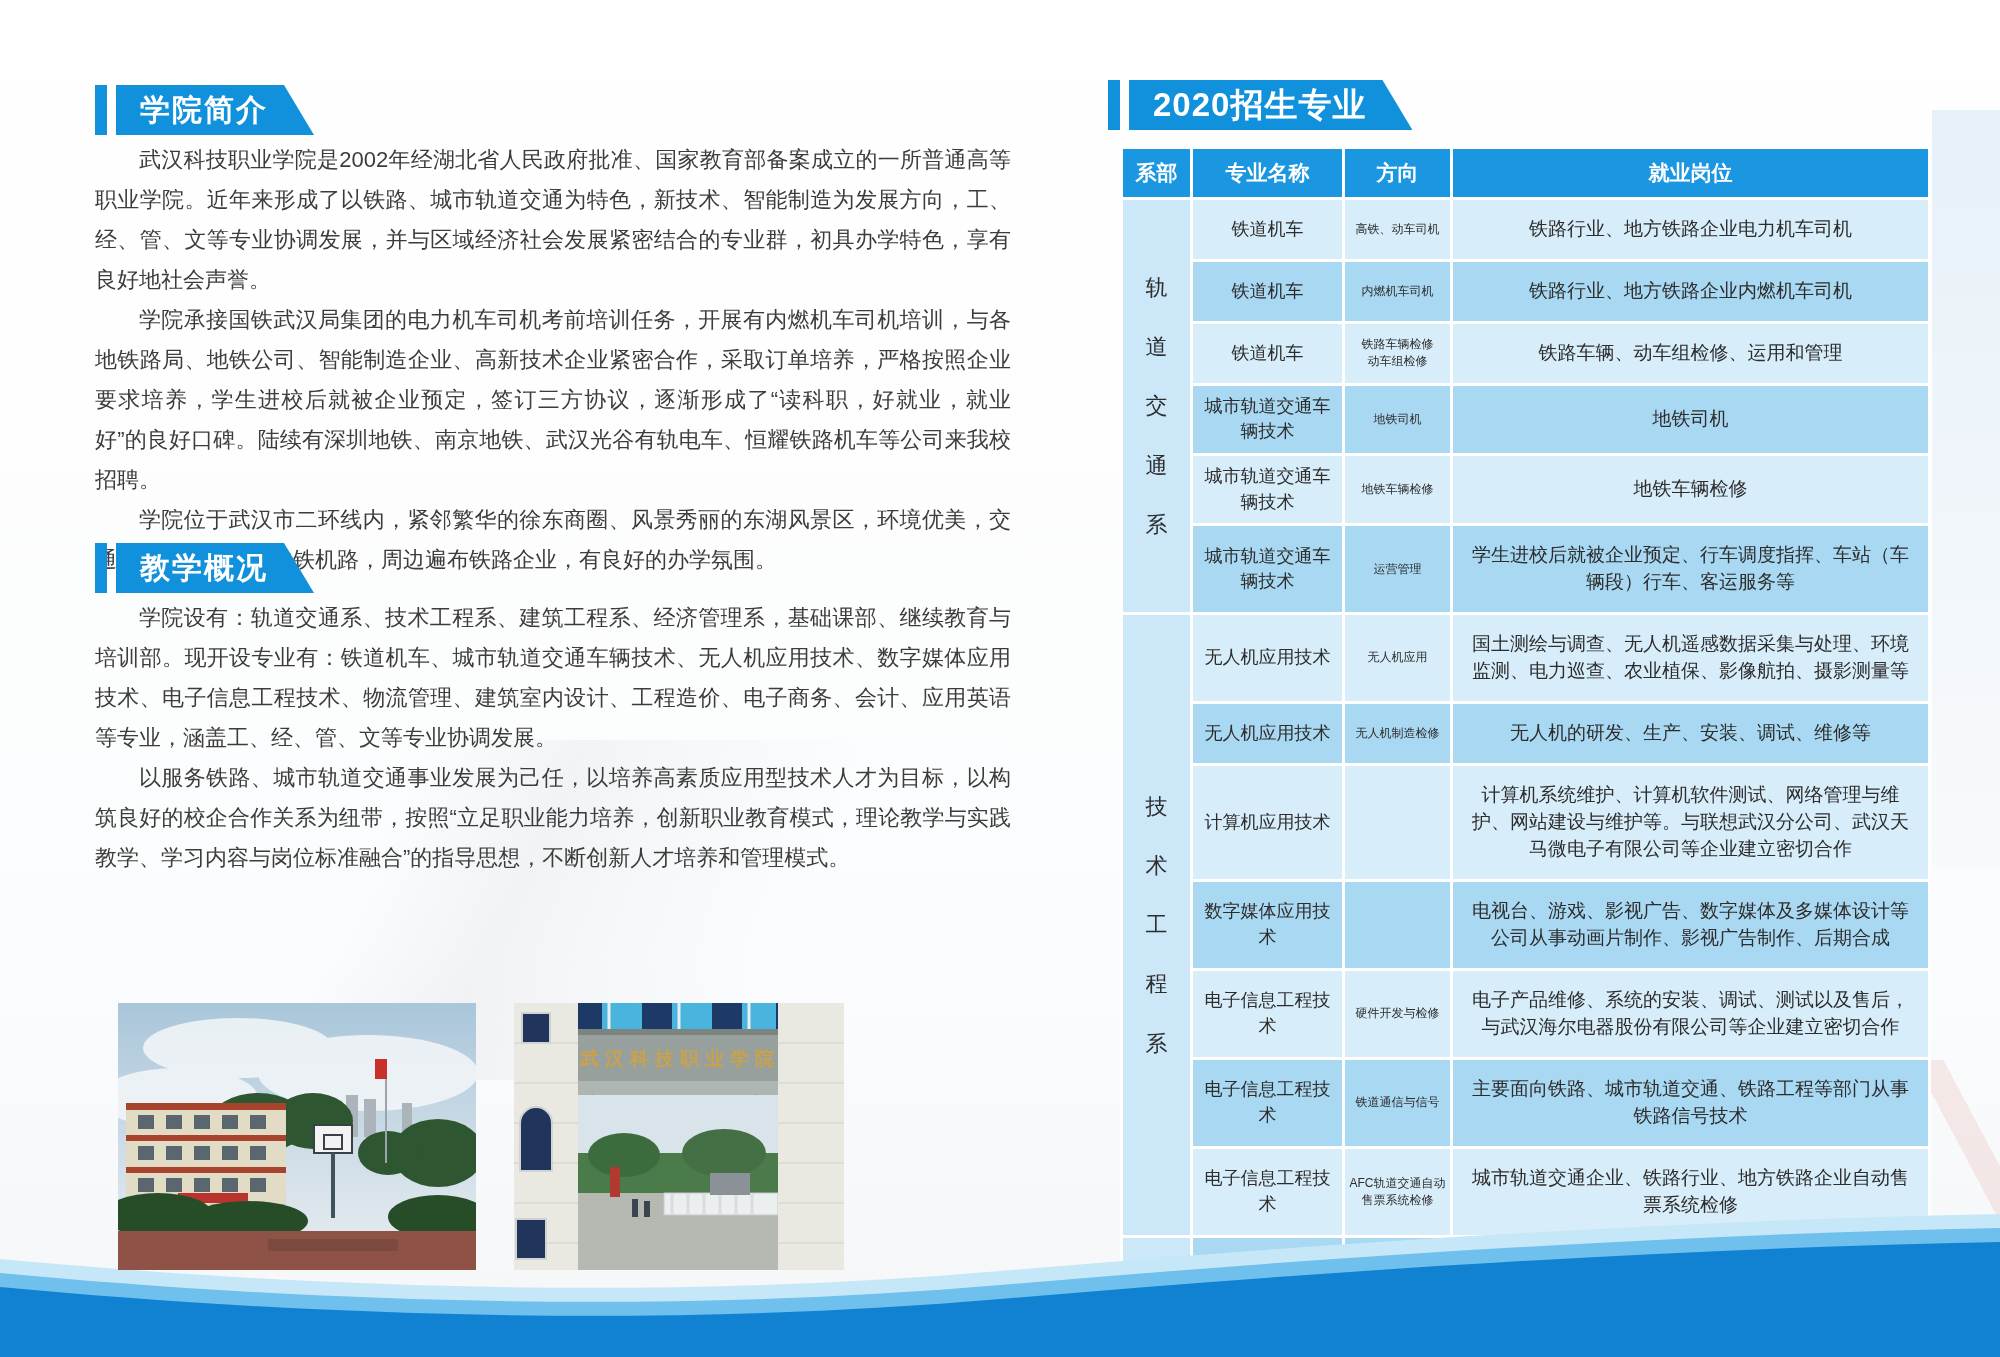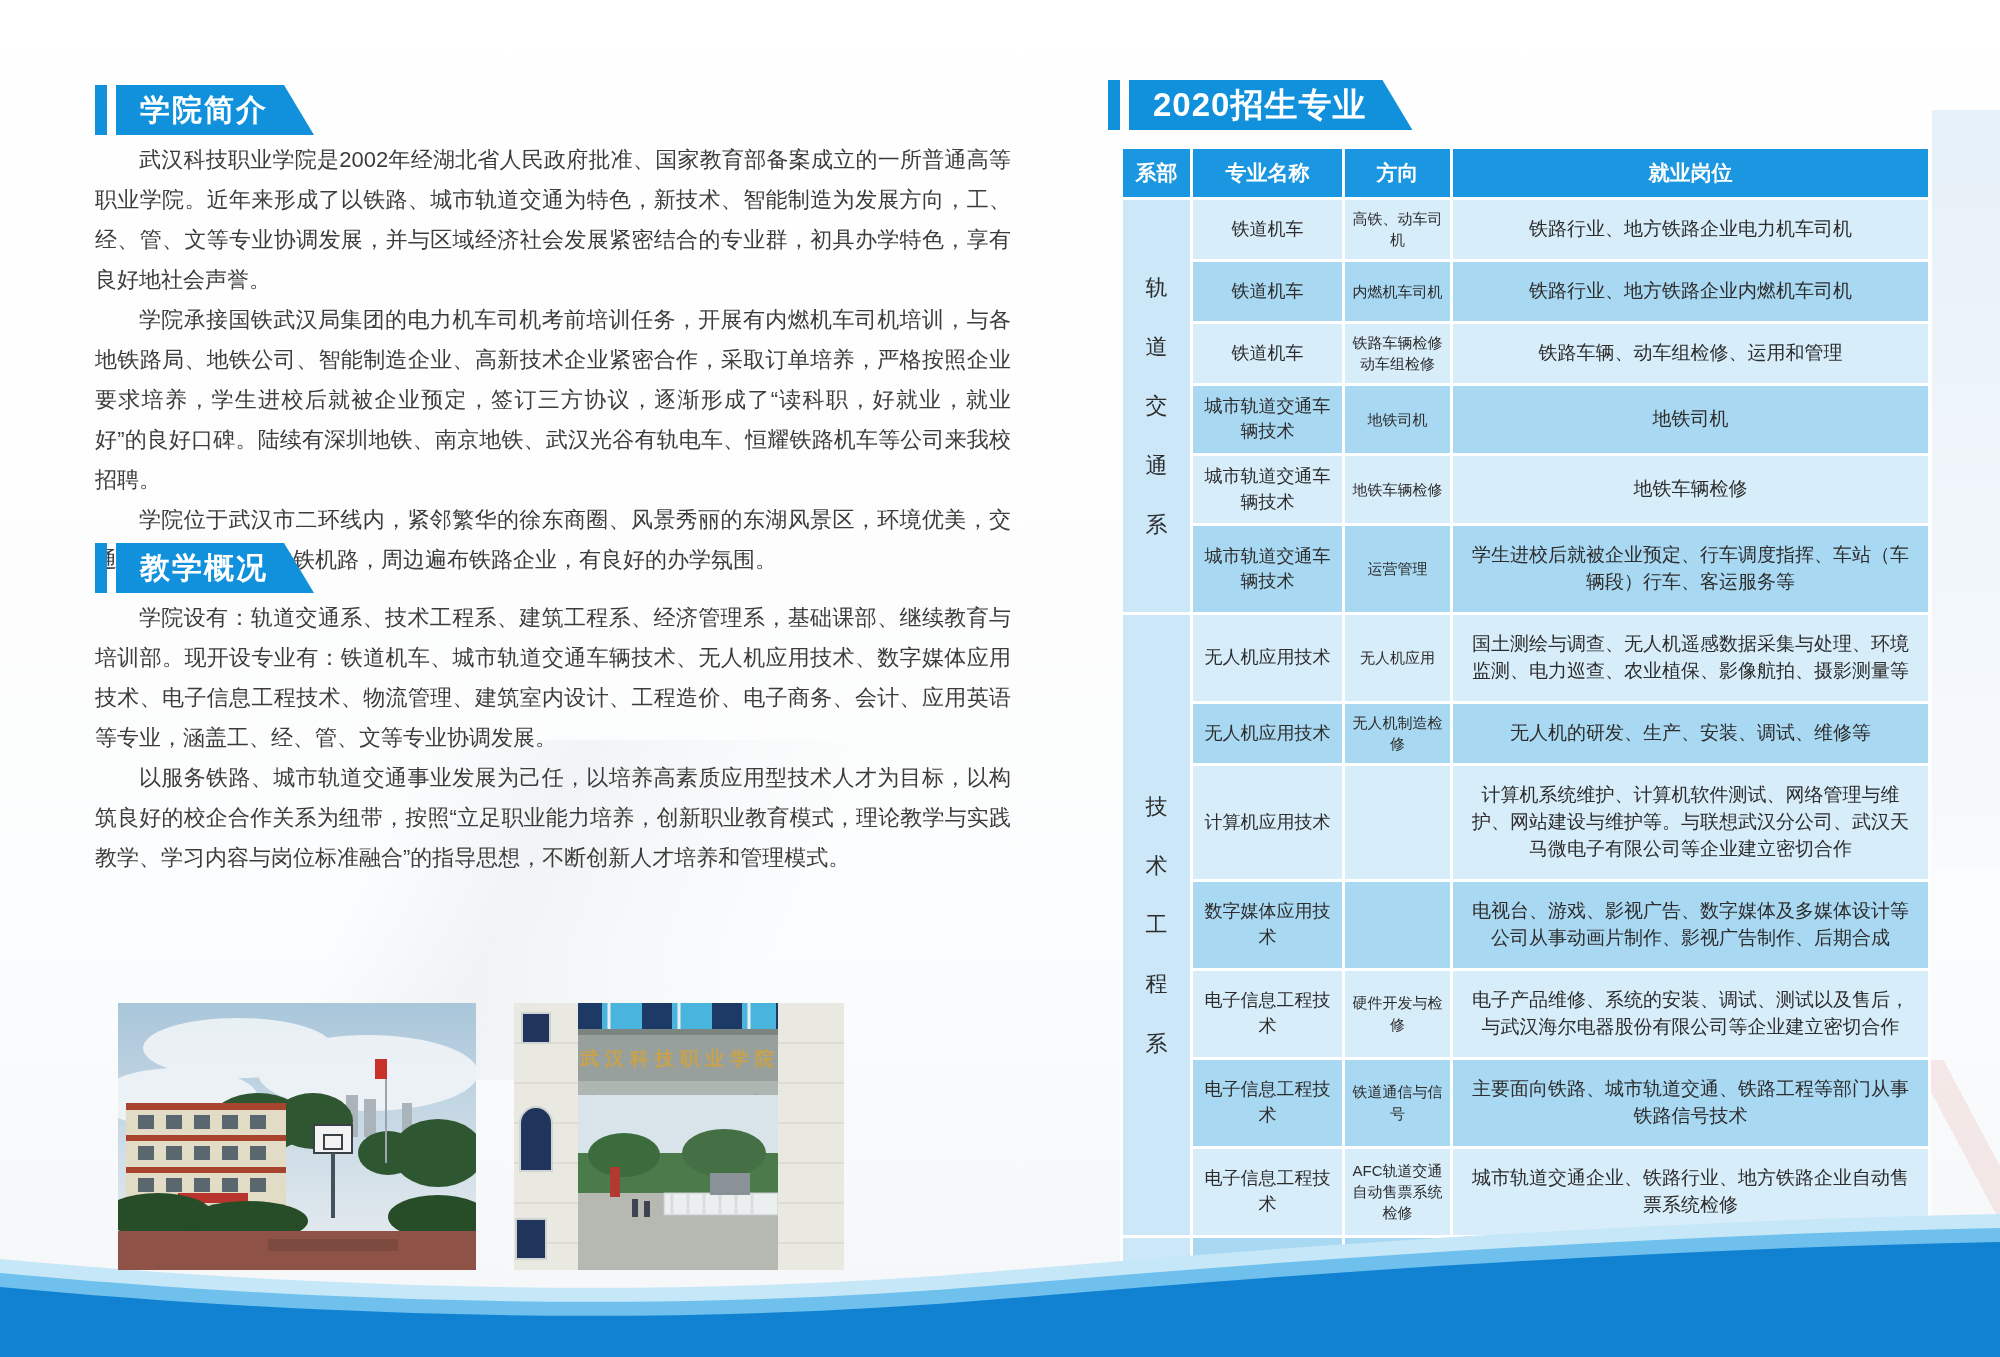--- a/index.html
+++ b/index.html
@@ -46,7 +46,7 @@
   .row-dark td{background:#a9d8f2;}
   td.dept-cell{background:#cbe7f8;font-size:22px;color:#333;}
   td.major-cell{font-size:18px;padding:8px 3px;}
-  td.direction-cell{font-size:15px;padding:6px 3px;white-space:pre-line;}
+  td.direction-cell{font-size:12px;padding:6px 3px;white-space:pre-line;}
   td.jobs-cell{font-size:19px;padding:16px 12px;}
   .dept-vertical{display:flex;flex-direction:column;align-items:center;}
   .dept-vertical span{display:block;margin:14px 0;}

